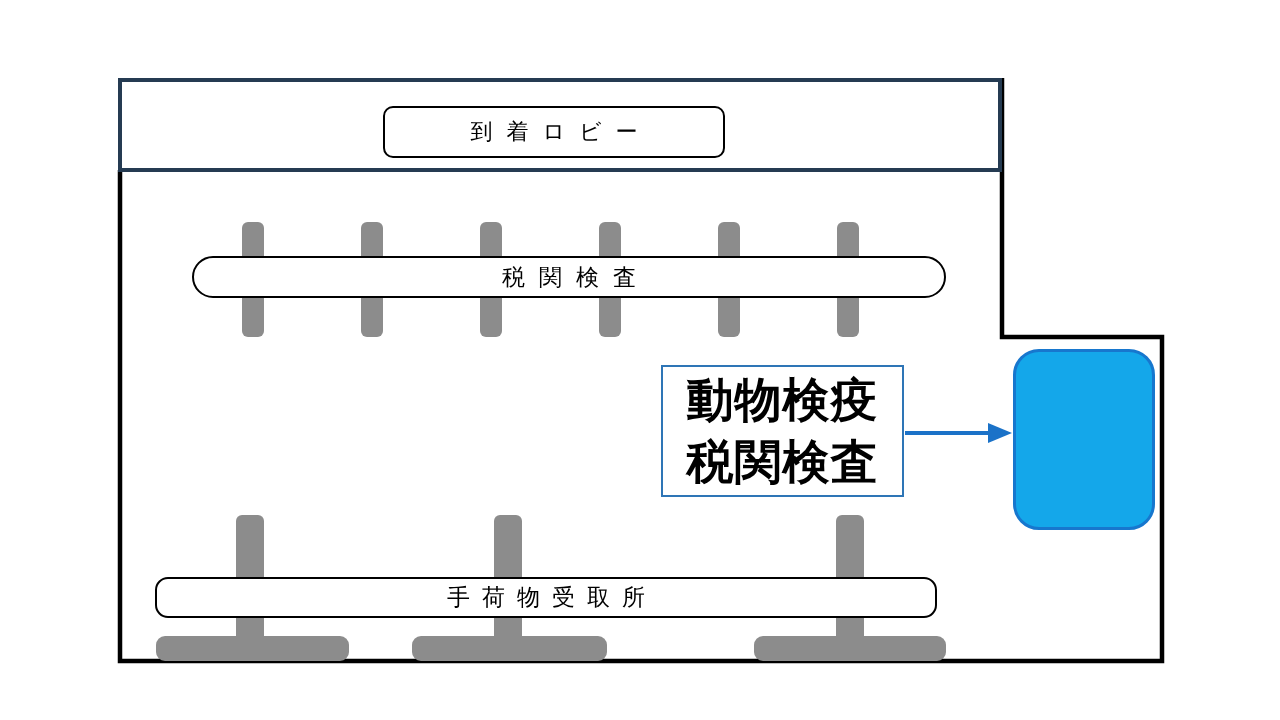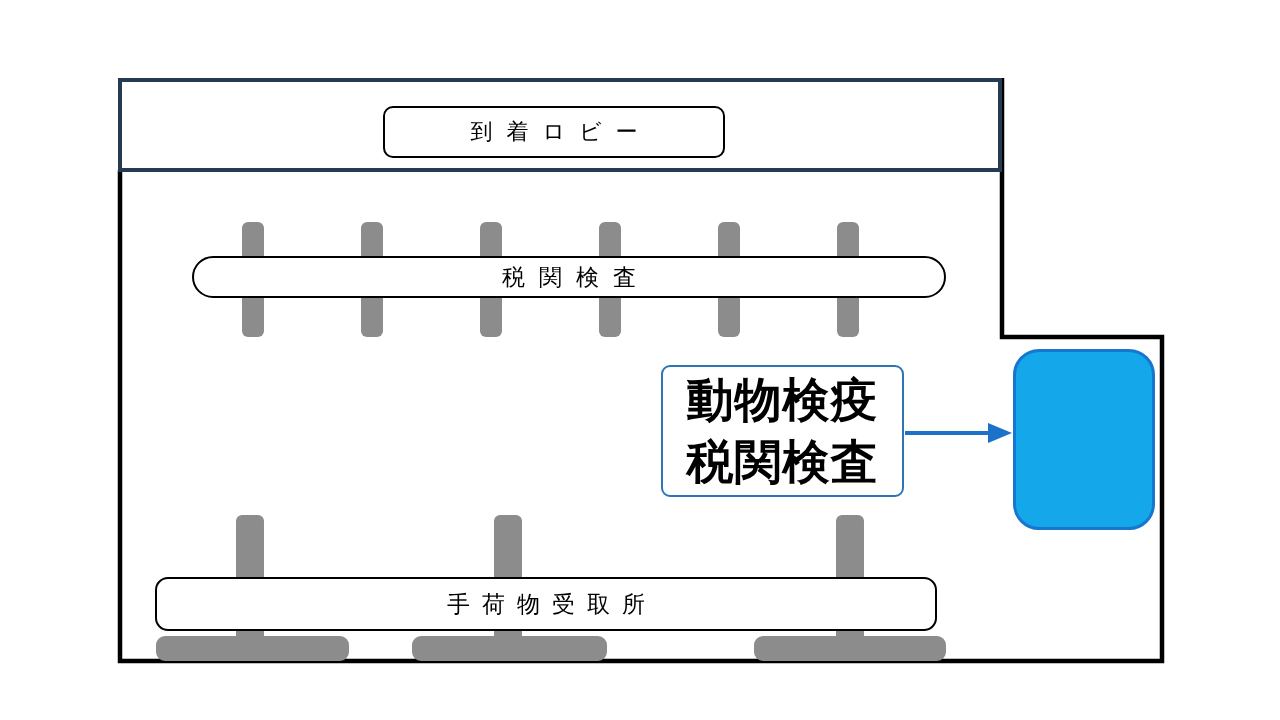--- a/index.html
+++ b/index.html
@@ -43,7 +43,7 @@
   }
   .quarantine-label{
     left:661px;top:365px;width:243px;height:132px;
-    border:2.5px solid #2e75b6;border-radius:9px;
+    border:2.5px solid #2e75b6;border-radius:0;
     flex-direction:column;justify-content:center;
     font-size:47px;font-weight:600;line-height:1.33;
     letter-spacing:1px;

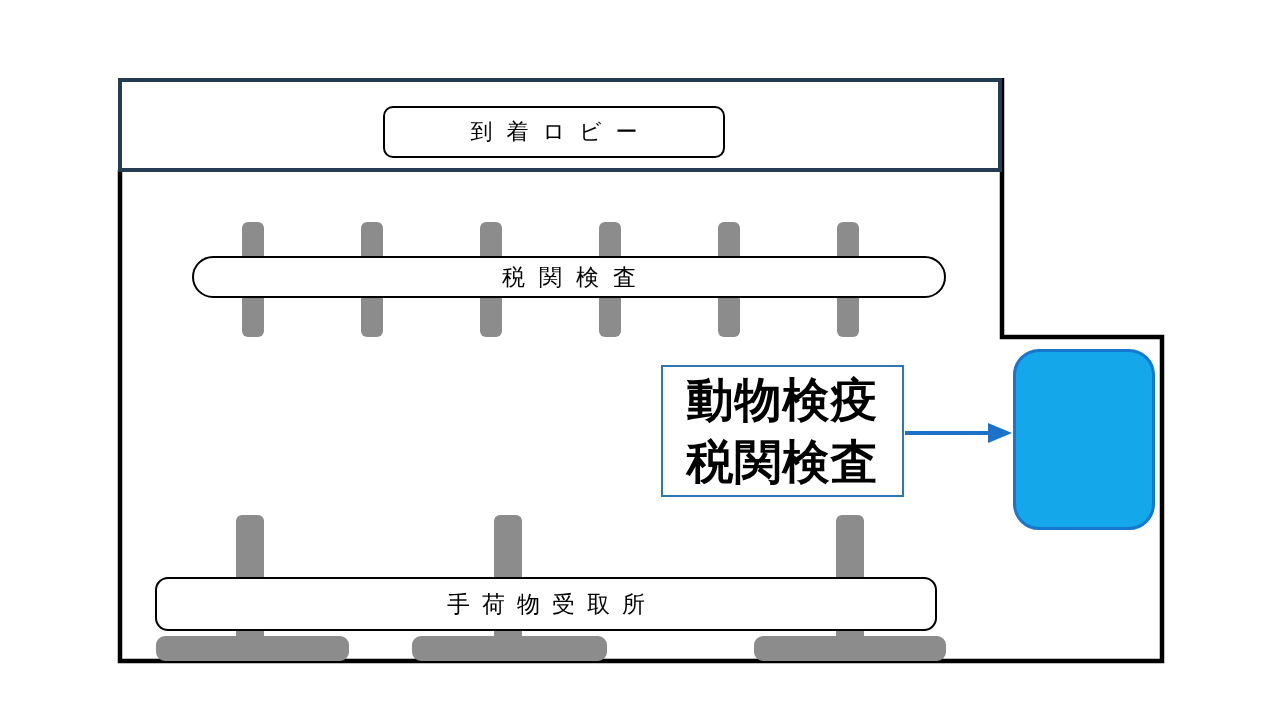--- a/index.html
+++ b/index.html
@@ -37,7 +37,7 @@
     font-size:23px;letter-spacing:14px;text-indent:14px;
   }
   .baggage-band{
-    left:155px;top:577px;width:782px;height:54px;
+    left:155px;top:577px;width:782px;height:41px;
     border:2.5px solid #000000;border-radius:13px;
     font-size:23px;letter-spacing:12px;text-indent:12px;
   }

